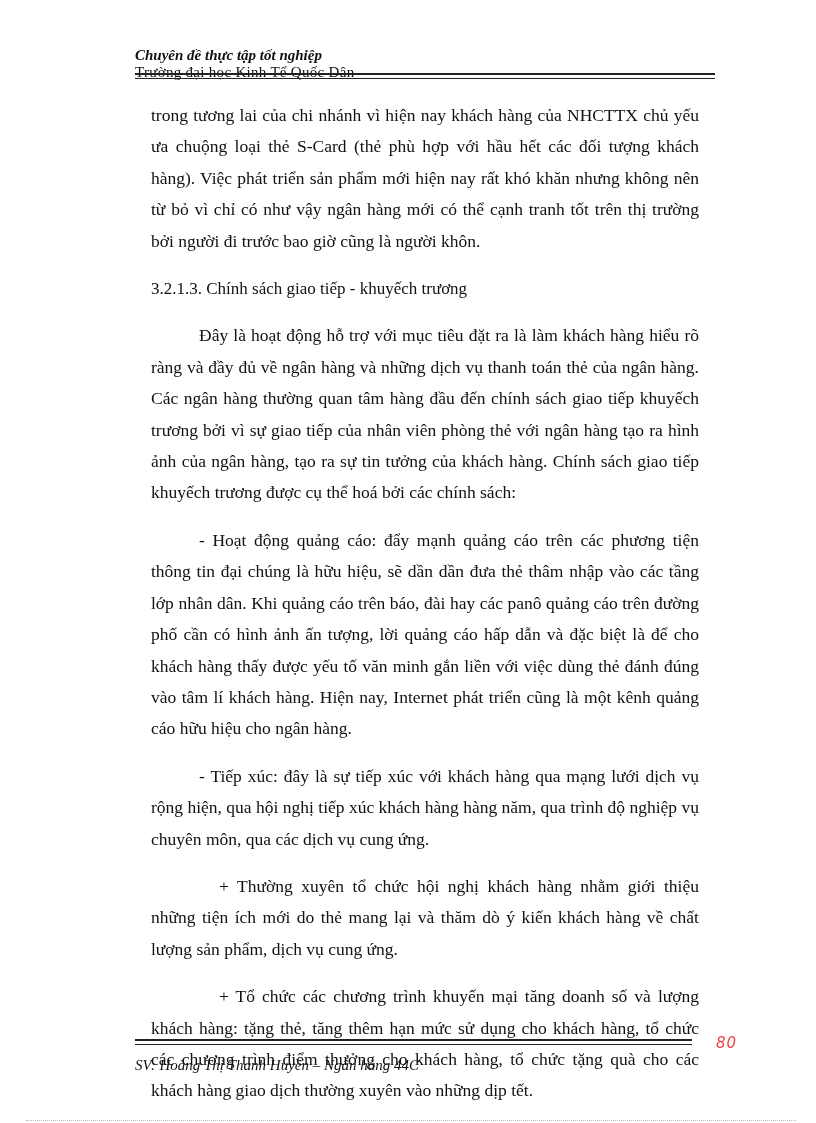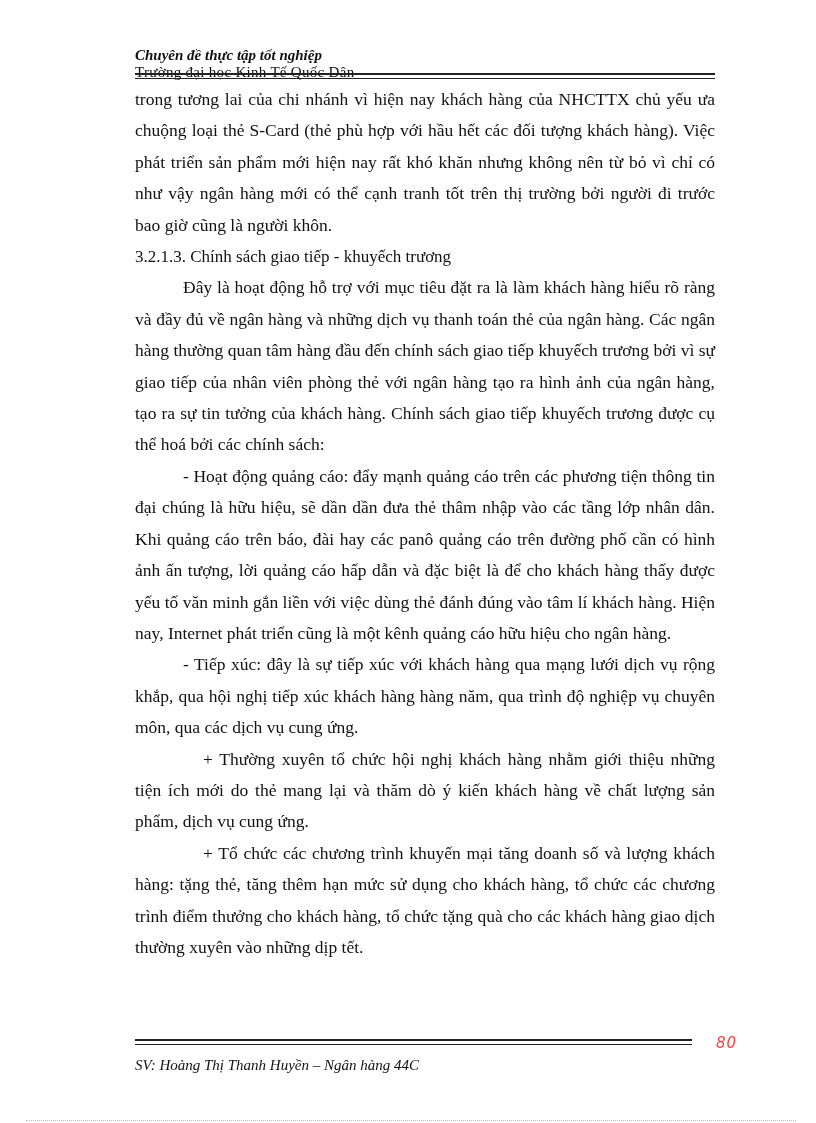--- a/index.html
+++ b/index.html
@@ -54,7 +54,7 @@
       text-align: justify;
     }
     .body-text p {
-      margin: 0;
+      margin: 16px;
     }
     .indent { text-indent: 48px; }
     .bullet { text-indent: 48px; font-family: Liberation Serif, serif; }

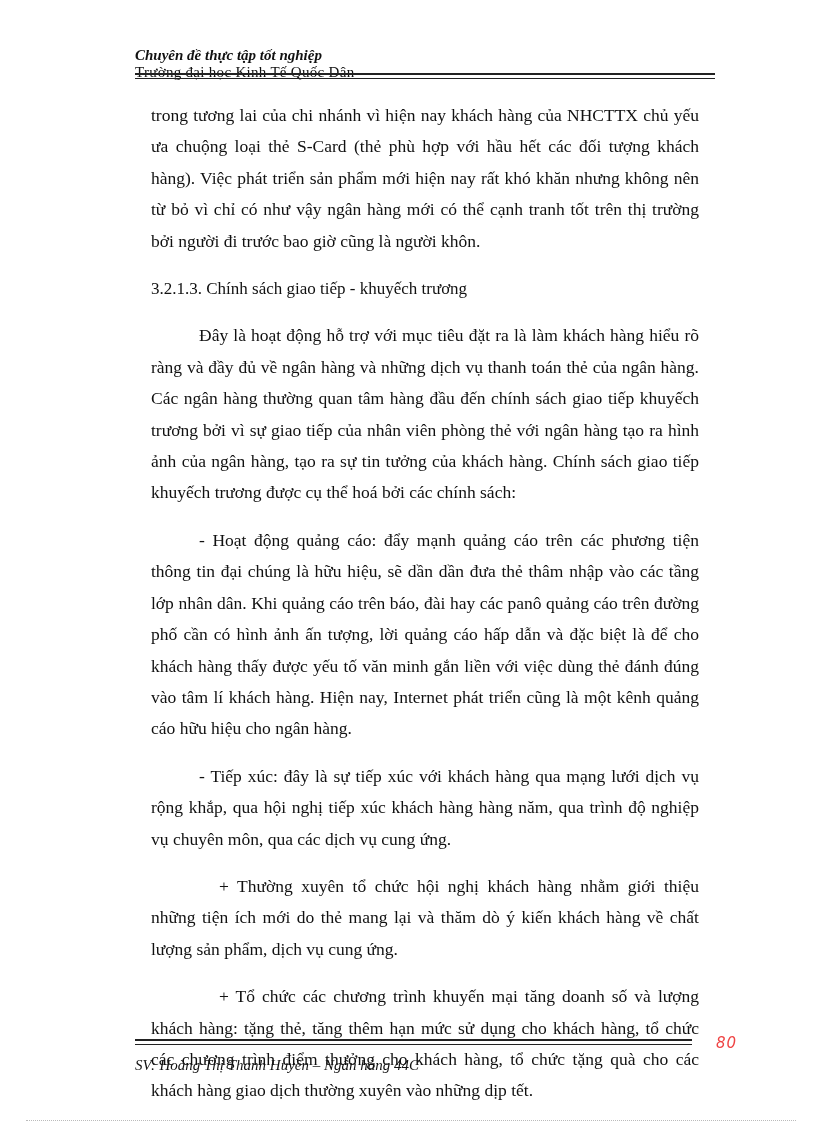--- a/index.html
+++ b/index.html
@@ -113,7 +113,7 @@
   <p class="heading">3.2.1.3. Chính sách giao tiếp - khuyếch trương</p>
   <p class="indent">Đây là hoạt động hỗ trợ với mục tiêu đặt ra là làm khách hàng hiểu rõ ràng và đầy đủ về ngân hàng và những dịch vụ thanh toán thẻ của ngân hàng. Các ngân hàng thường quan tâm hàng đầu đến chính sách  giao tiếp khuyếch trương bởi vì sự giao tiếp của nhân viên phòng thẻ với ngân hàng tạo ra hình ảnh của ngân hàng, tạo ra sự tin tưởng của khách hàng. Chính sách giao tiếp khuyếch trương được cụ thể hoá bởi các chính sách:</p>
   <p class="bullet">-     Hoạt động quảng cáo: đẩy mạnh quảng cáo trên các phương tiện thông tin đại chúng là hữu hiệu, sẽ dần dần đưa thẻ thâm nhập vào các tầng lớp nhân dân. Khi quảng cáo trên báo, đài hay các panô quảng cáo trên đường phố cần có hình ảnh ấn tượng, lời quảng cáo hấp dẫn và đặc biệt là để cho khách hàng thấy được yếu tố văn minh gắn liền với việc dùng thẻ đánh đúng vào tâm lí khách hàng. Hiện nay, Internet phát triển cũng là một kênh quảng cáo hữu hiệu cho ngân hàng.</p>
-  <p class="bullet">-     Tiếp xúc: đây là sự tiếp xúc với khách hàng qua mạng lưới dịch vụ rộng khắp, qua hội nghị tiếp xúc khách hàng hàng năm, qua trình độ nghiệp vụ chuyên môn, qua các dịch vụ cung ứng.</p>
+  <p class="bullet">-     Tiếp xúc: đây là sự tiếp xúc với khách hàng qua mạng lưới dịch vụ rộng hiện, qua hội nghị tiếp xúc khách hàng hàng năm, qua trình độ nghiệp vụ chuyên môn, qua các dịch vụ cung ứng.</p>
   <p class="plus">+ Thường xuyên tổ chức hội nghị khách hàng nhằm giới thiệu những tiện ích mới do thẻ mang lại và thăm dò ý kiến khách hàng về chất lượng sản phẩm, dịch vụ cung ứng.</p>
   <p class="plus">+ Tổ chức các chương trình khuyến mại tăng doanh số và lượng khách hàng: tặng thẻ, tăng thêm hạn mức sử dụng cho khách hàng, tổ chức các chương trình điểm thưởng cho khách hàng, tổ chức tặng quà cho các khách hàng giao dịch thường xuyên vào những dịp tết.</p>
 </div>

